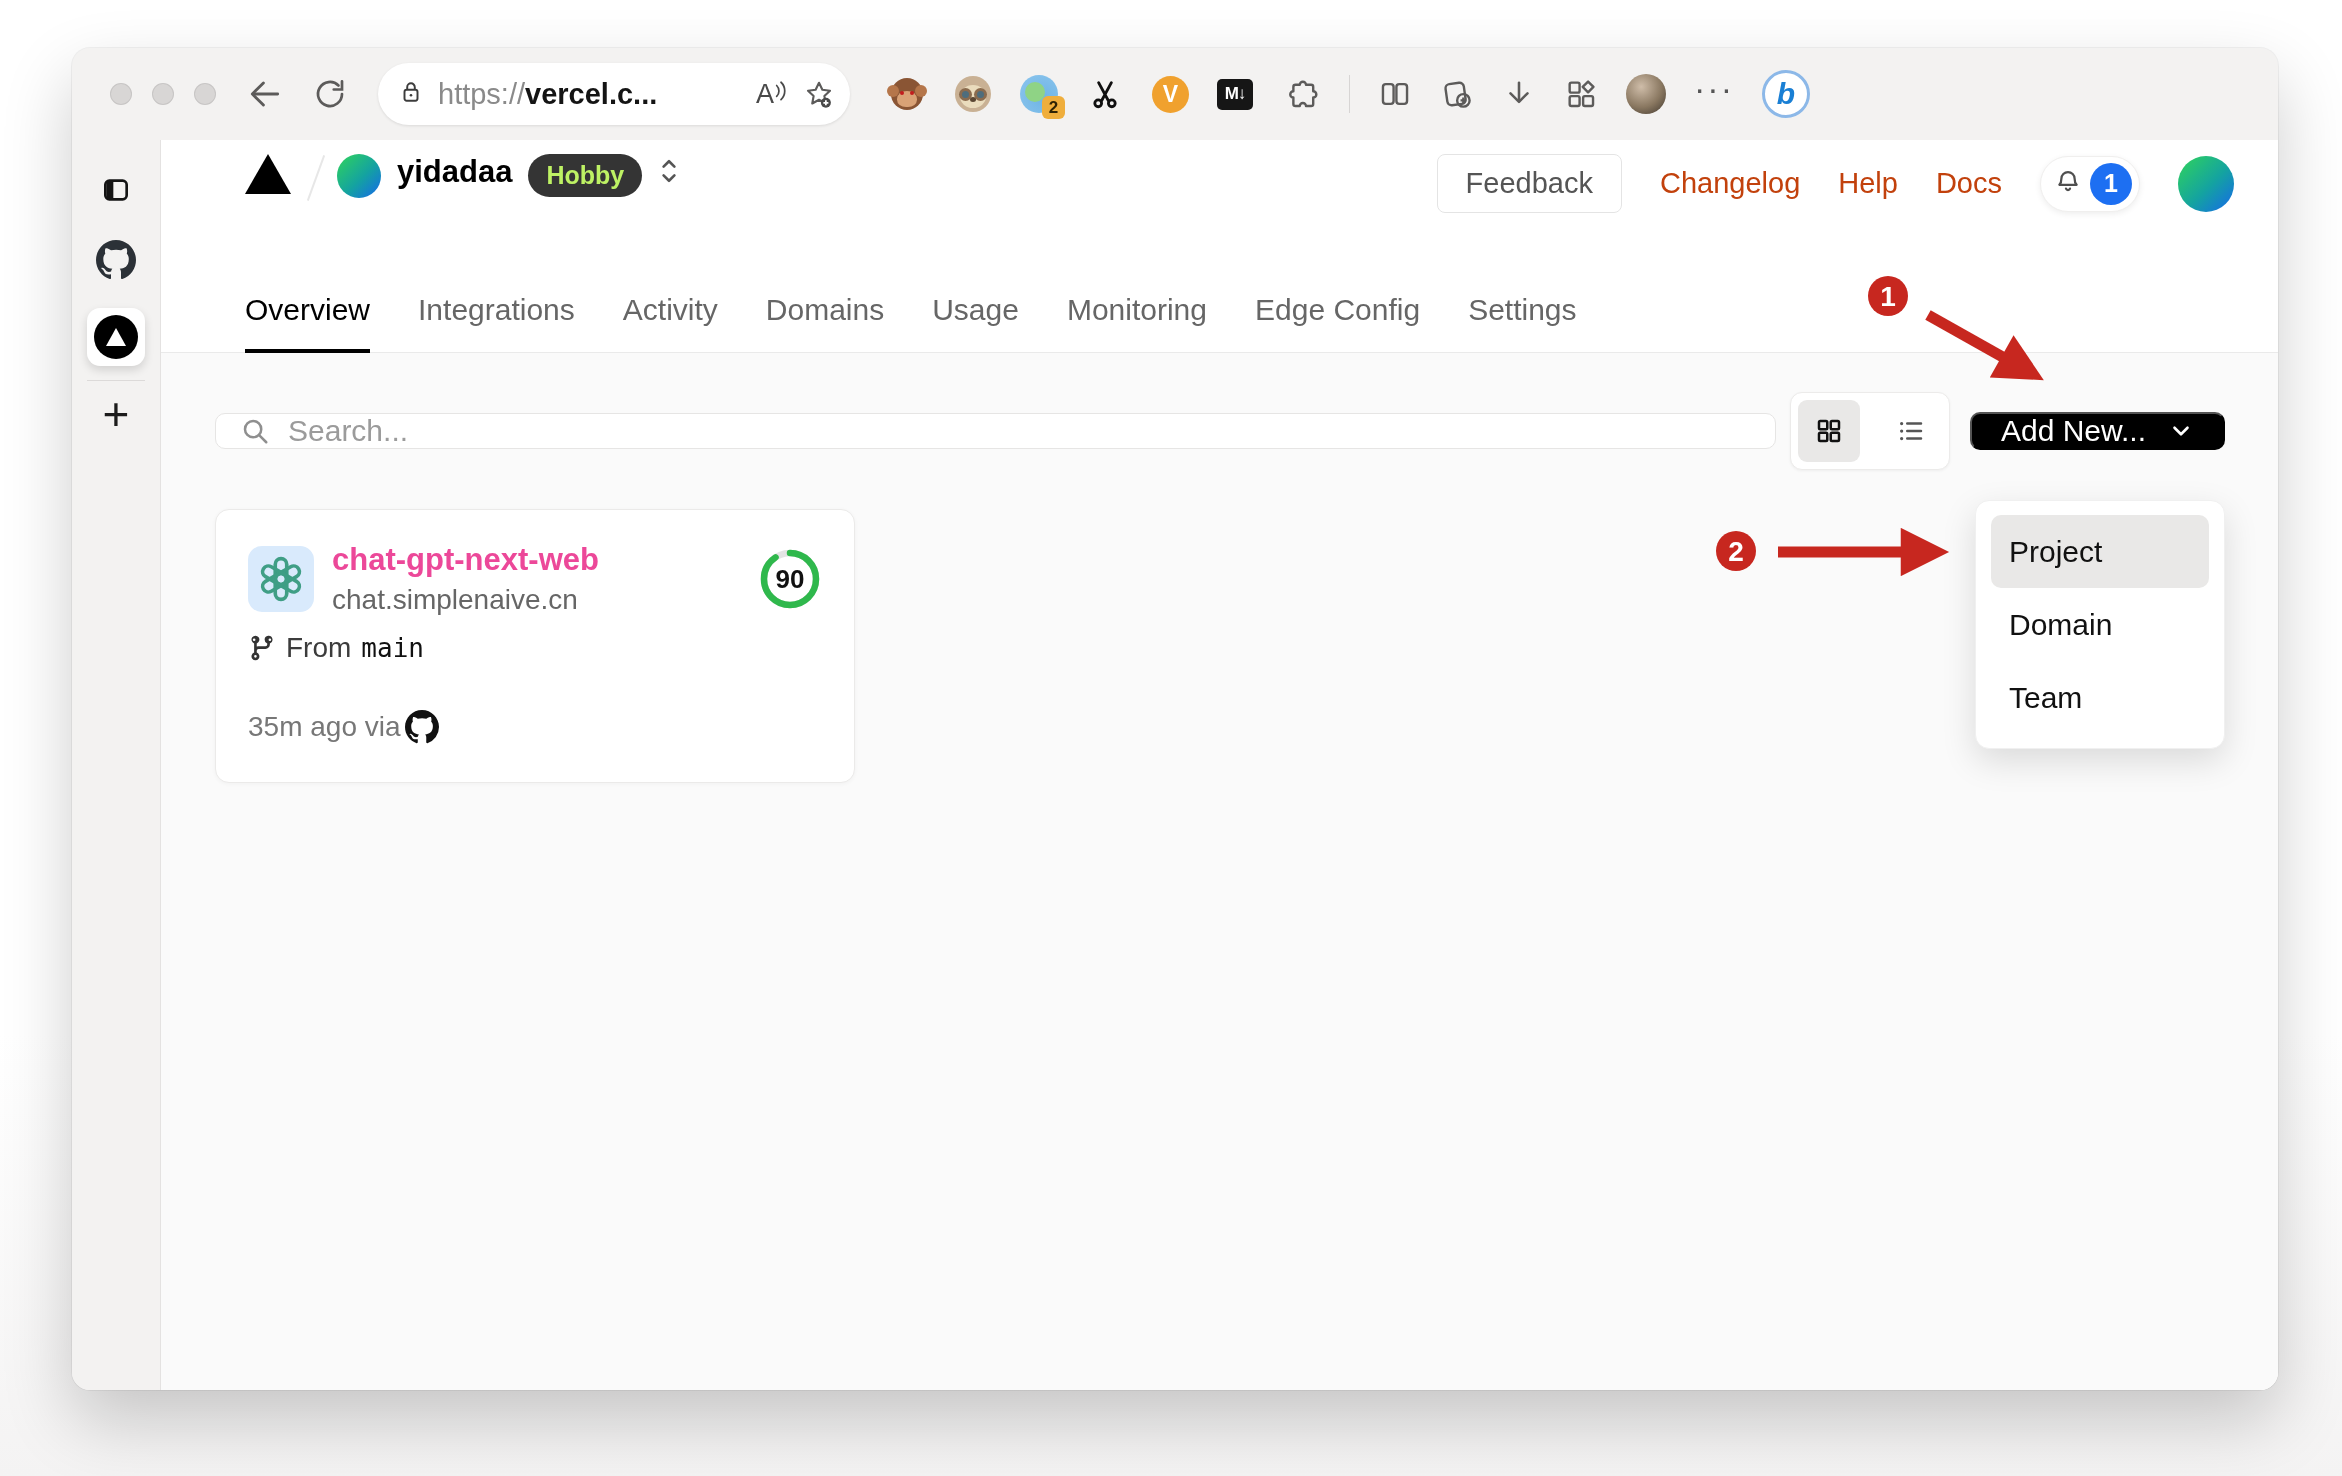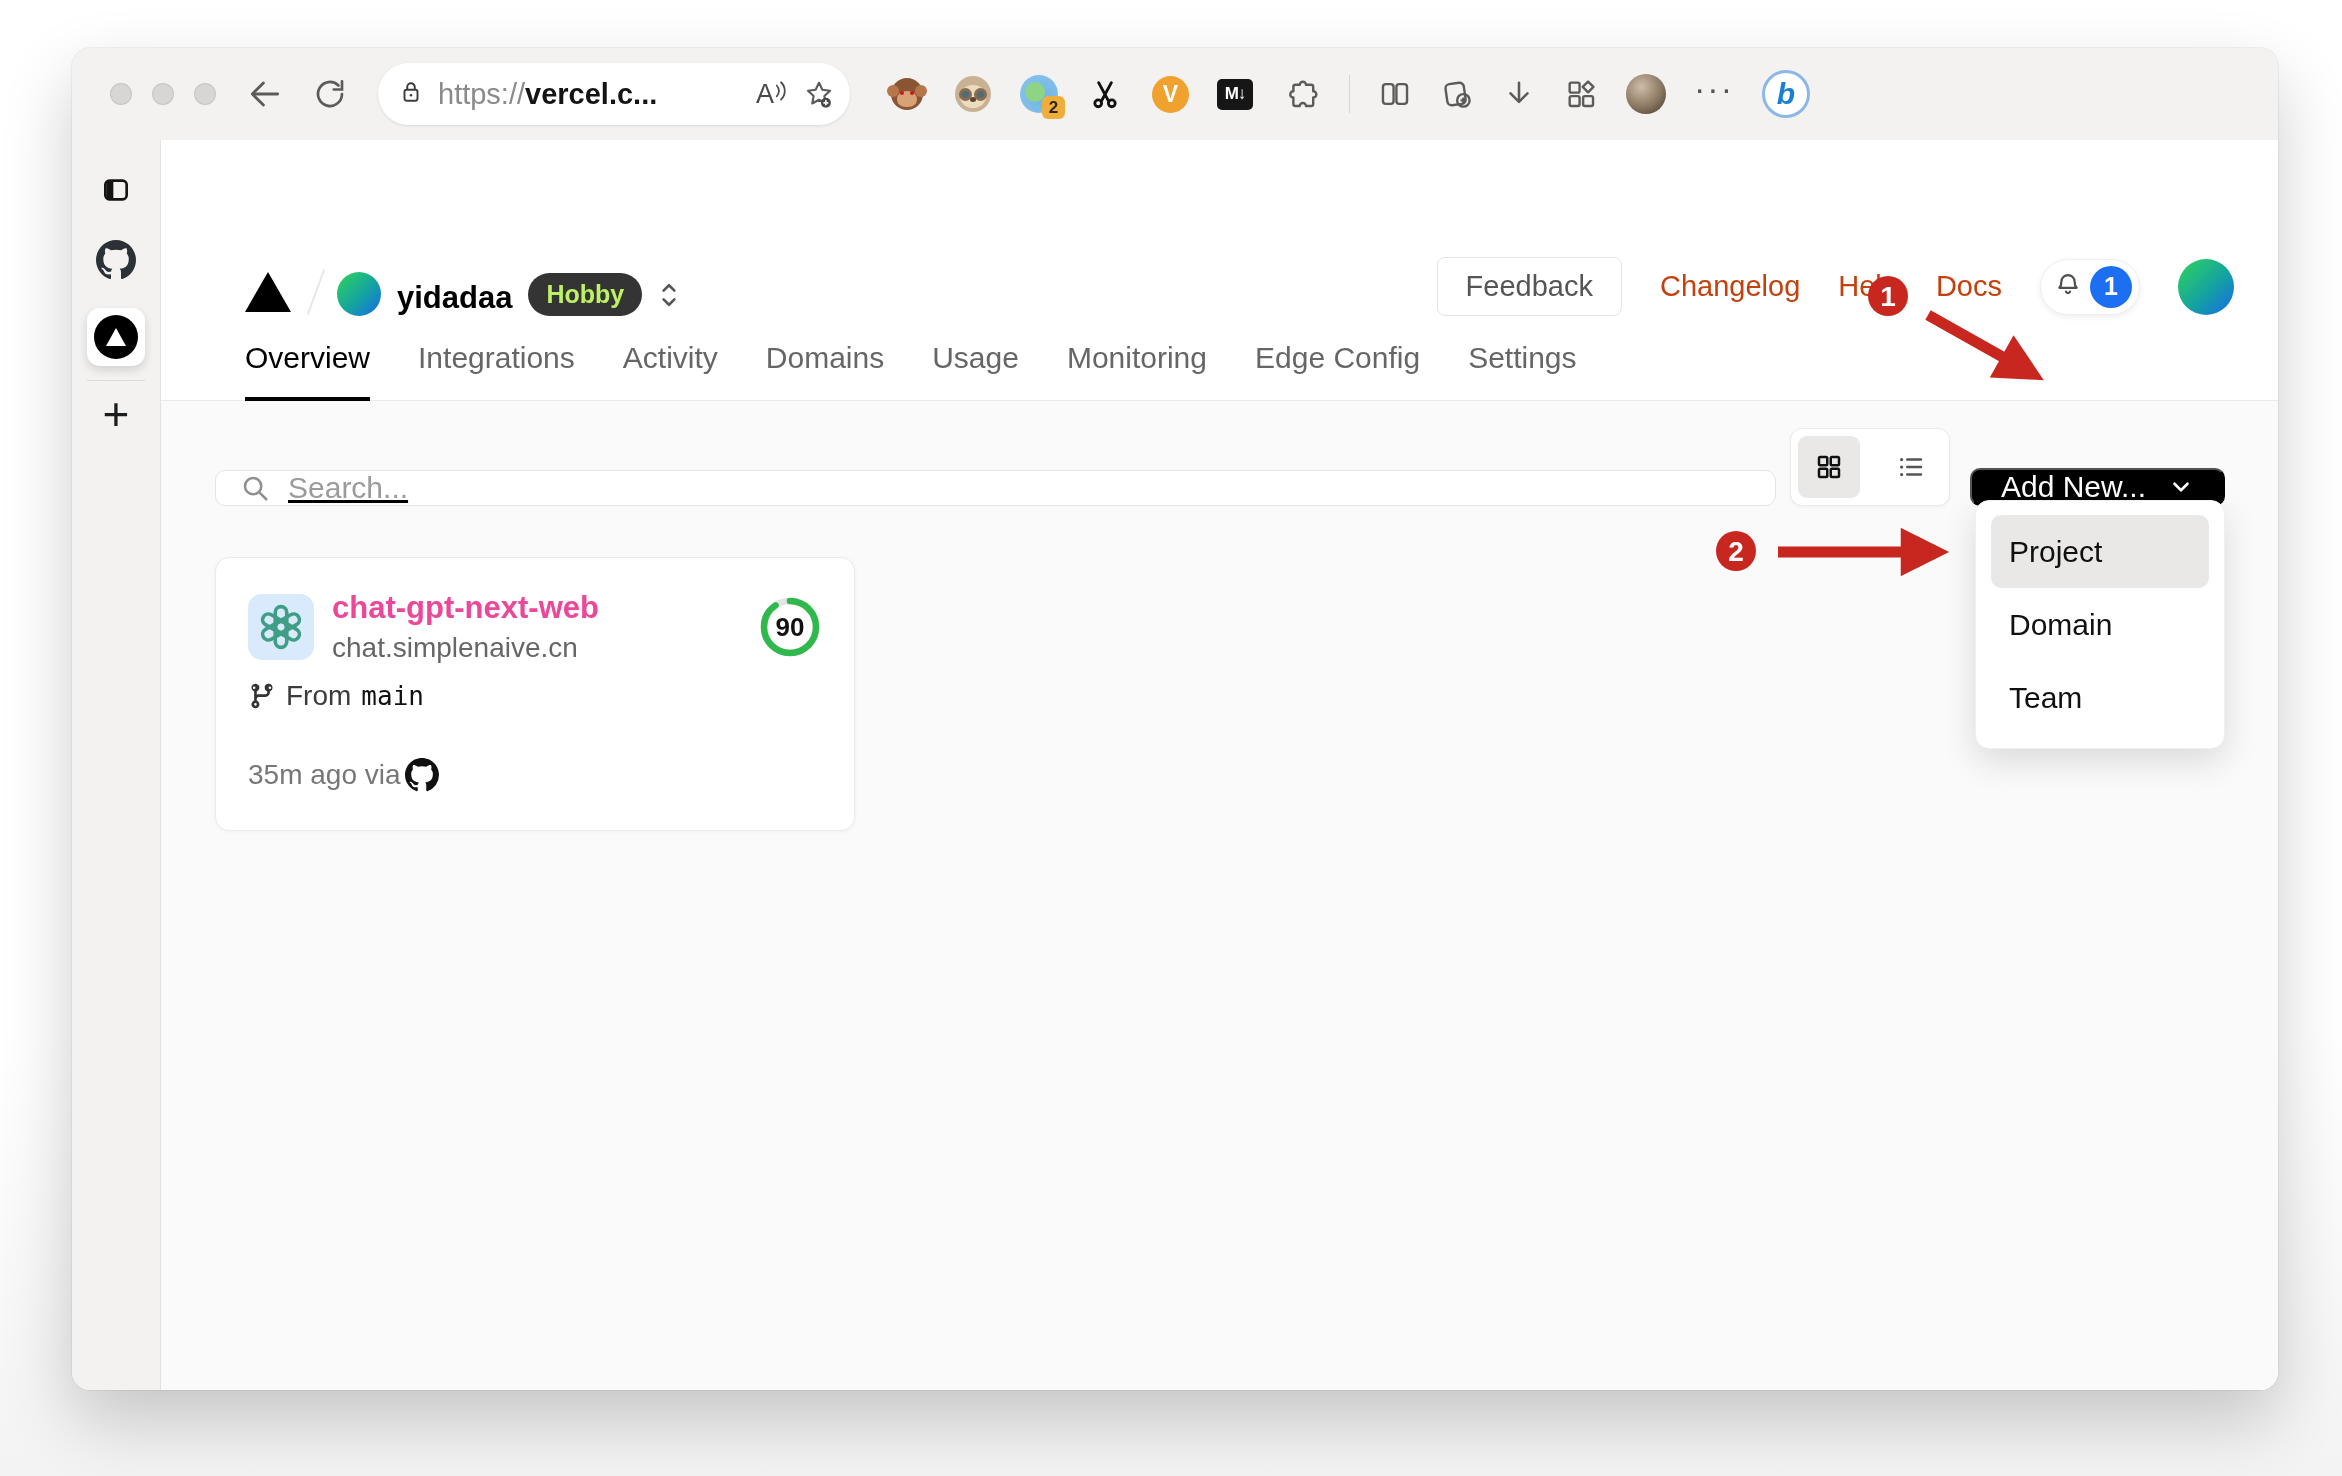--- a/index.html
+++ b/index.html
@@ -90,7 +90,7 @@
 
   
   .page { flex:1; background:#fff; display:flex; flex-direction:column; }
-  .vc-header { padding:14px 44px 0 84px; height:128px; display:flex; align-items:flex-end;margin-top:48px; }
+  .vc-header { padding:14px 44px 0 84px; height:128px; display:flex; align-items:flex-start; }
   .vc-slash { width:2px; height:48px; background:#e7e7e7; transform:rotate(20deg); margin:0 20px 0 24px; }
   .team-avatar { width:44px; height:44px; border-radius:50%;
                  background:linear-gradient(135deg,#2ed060 5%, #14a3a0 55%, #1668ec 100%); }

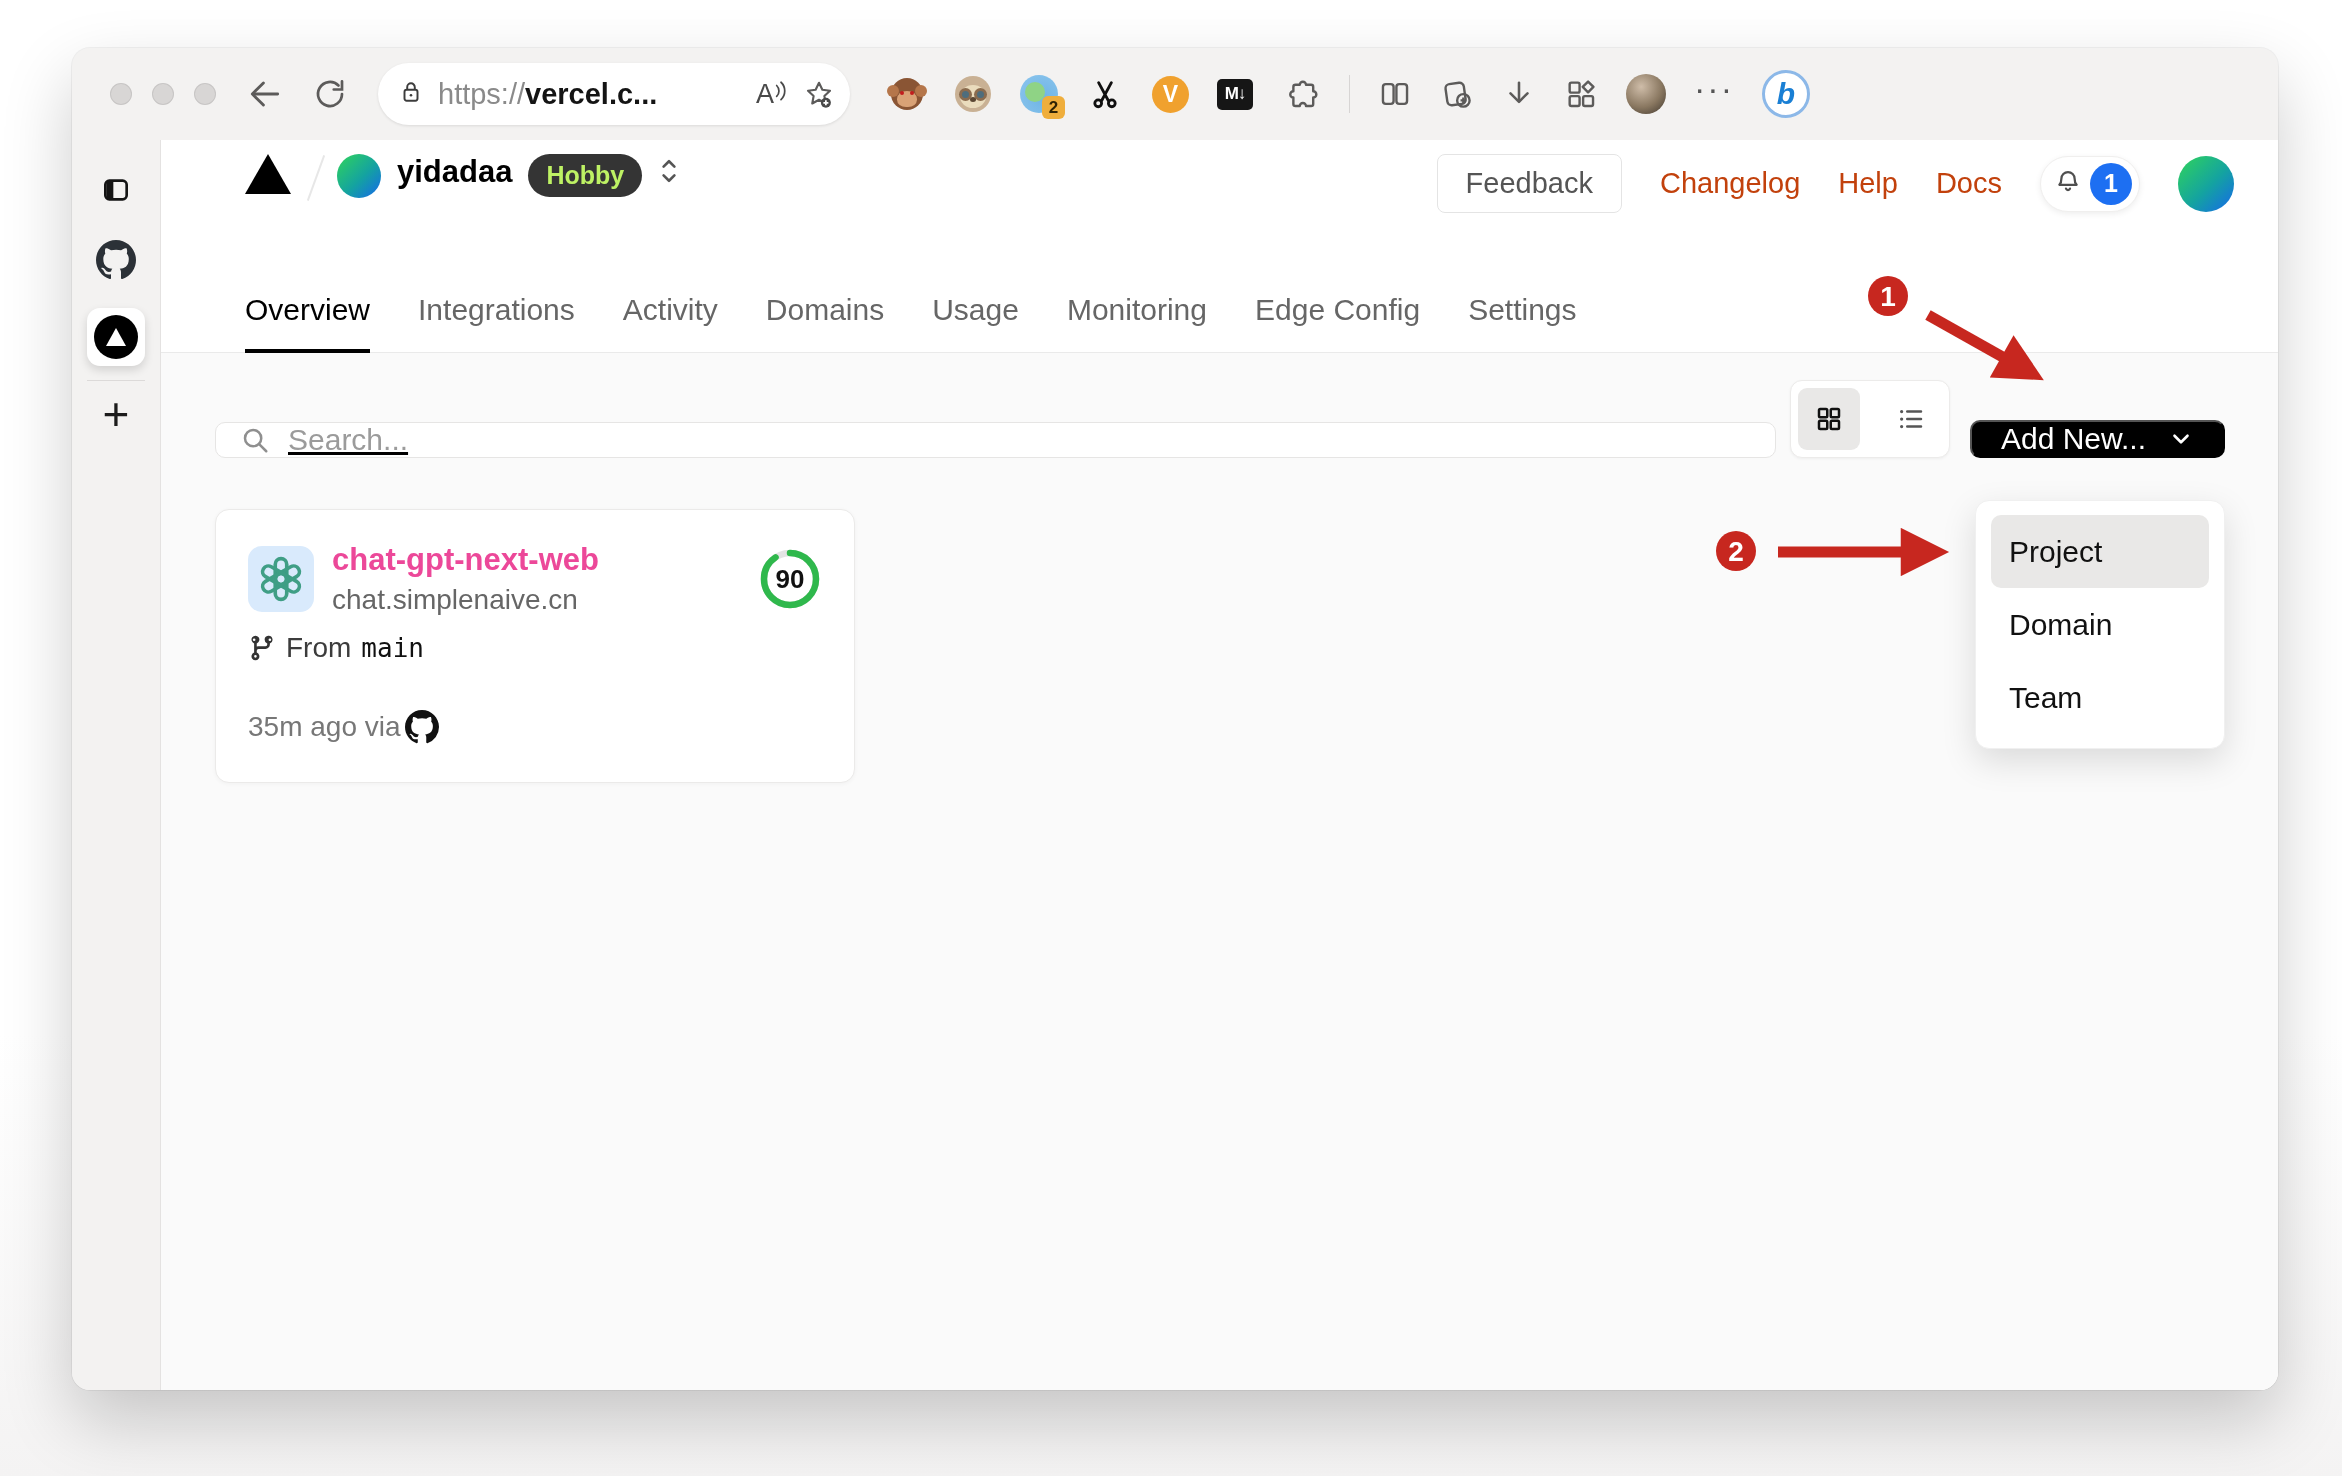--- a/index.html
+++ b/index.html
@@ -117,7 +117,7 @@
   .tab.active::after { content:""; position:absolute; left:0; right:0; bottom:-1px; height:4px; background:#000; }
 
   .main { flex:1; background:#fafafa; padding:50px 53px 0 54px; }
-  .controls { display:flex; align-items:flex-end; height:55px;text-decoration:underline; }
+  .controls { display:flex; align-items:center; height:55px; }
   .searchbar { flex:1; margin-right:14px; background:#fff; border:1px solid #e6e5e4; border-radius:10px;
                display:flex; align-items:center; padding:0 24px; gap:18px; }
   .searchbar svg { color:#8f8f8f; flex:none; }

